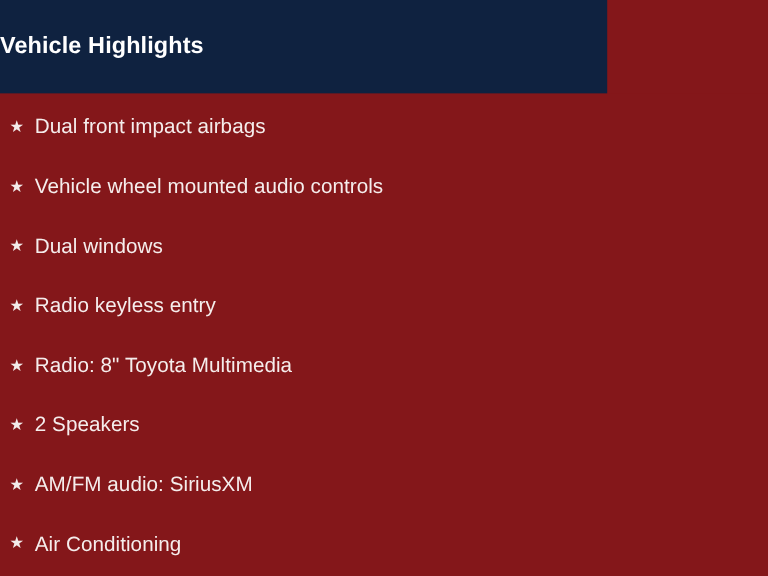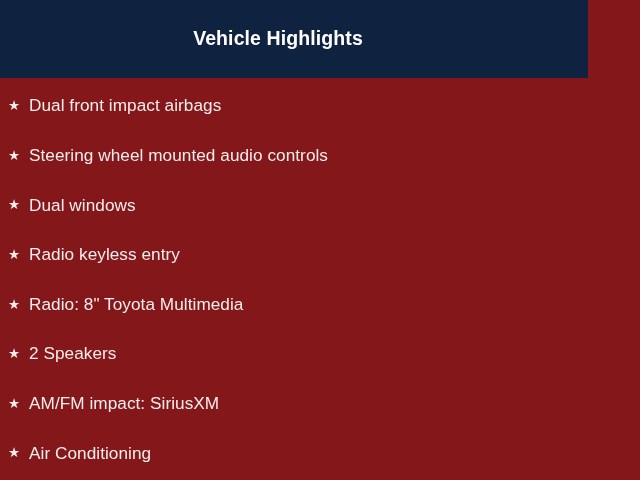--- a/index.html
+++ b/index.html
@@ -29,12 +29,12 @@
     position: absolute;
     left: 0;
     top: 0;
-    width: 588px;
+    width: 506px;
     height: 78px;
     background: #0f2240;
     display: flex;
     align-items: center;
-    justify-content: center;
+    justify-content: flex-start;
     padding-right: 32px;
   }
 

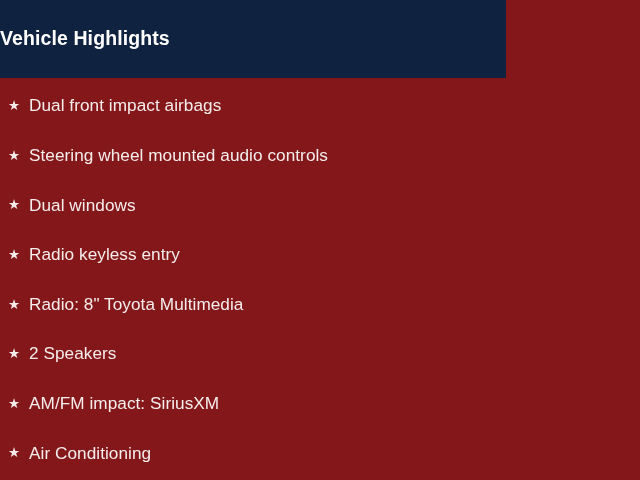--- a/index.html
+++ b/index.html
@@ -110,7 +110,7 @@
         </li>
         <li class="highlight-row" style="top: 65.6px;">
           <span class="bullet-star">★</span>
-          <span class="highlight-label">Steering wheel mounted audio controls</span>
+          <span class="highlight-label">Vehicle wheel mounted audio controls</span>
         </li>
         <li class="highlight-row" style="top: 115.2px;">
           <span class="bullet-star">★</span>

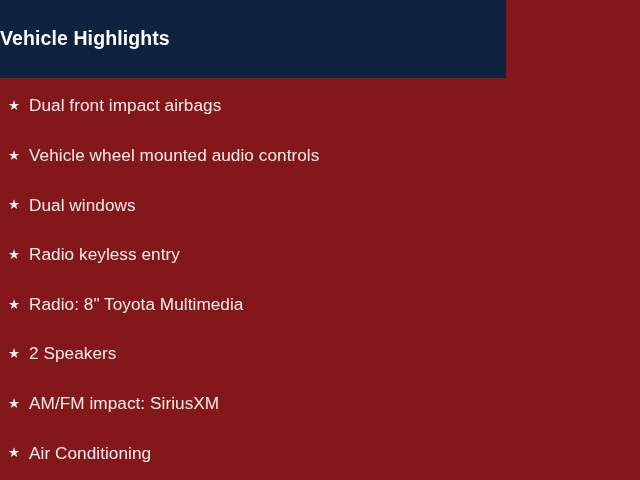--- a/index.html
+++ b/index.html
@@ -130,7 +130,7 @@
         </li>
         <li class="highlight-row" style="top: 313.6px;">
           <span class="bullet-star">★</span>
-          <span class="highlight-label">AM/FM impact: SiriusXM</span>
+          <span class="highlight-label">AM/FM audio: SiriusXM</span>
         </li>
         <li class="highlight-row" style="top: 363.2px;">
           <span class="bullet-star">★</span>

